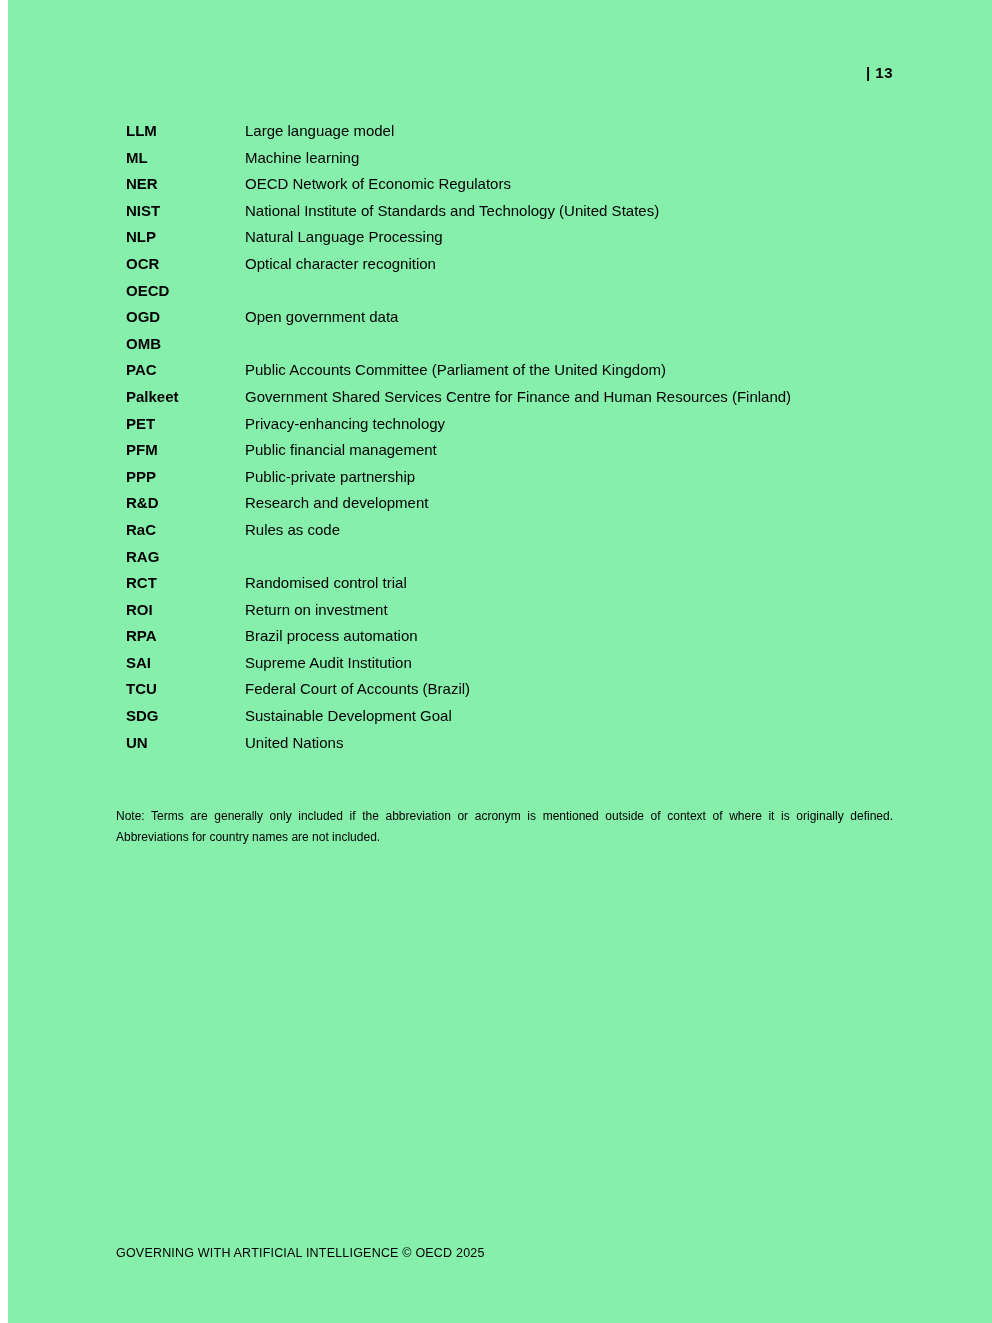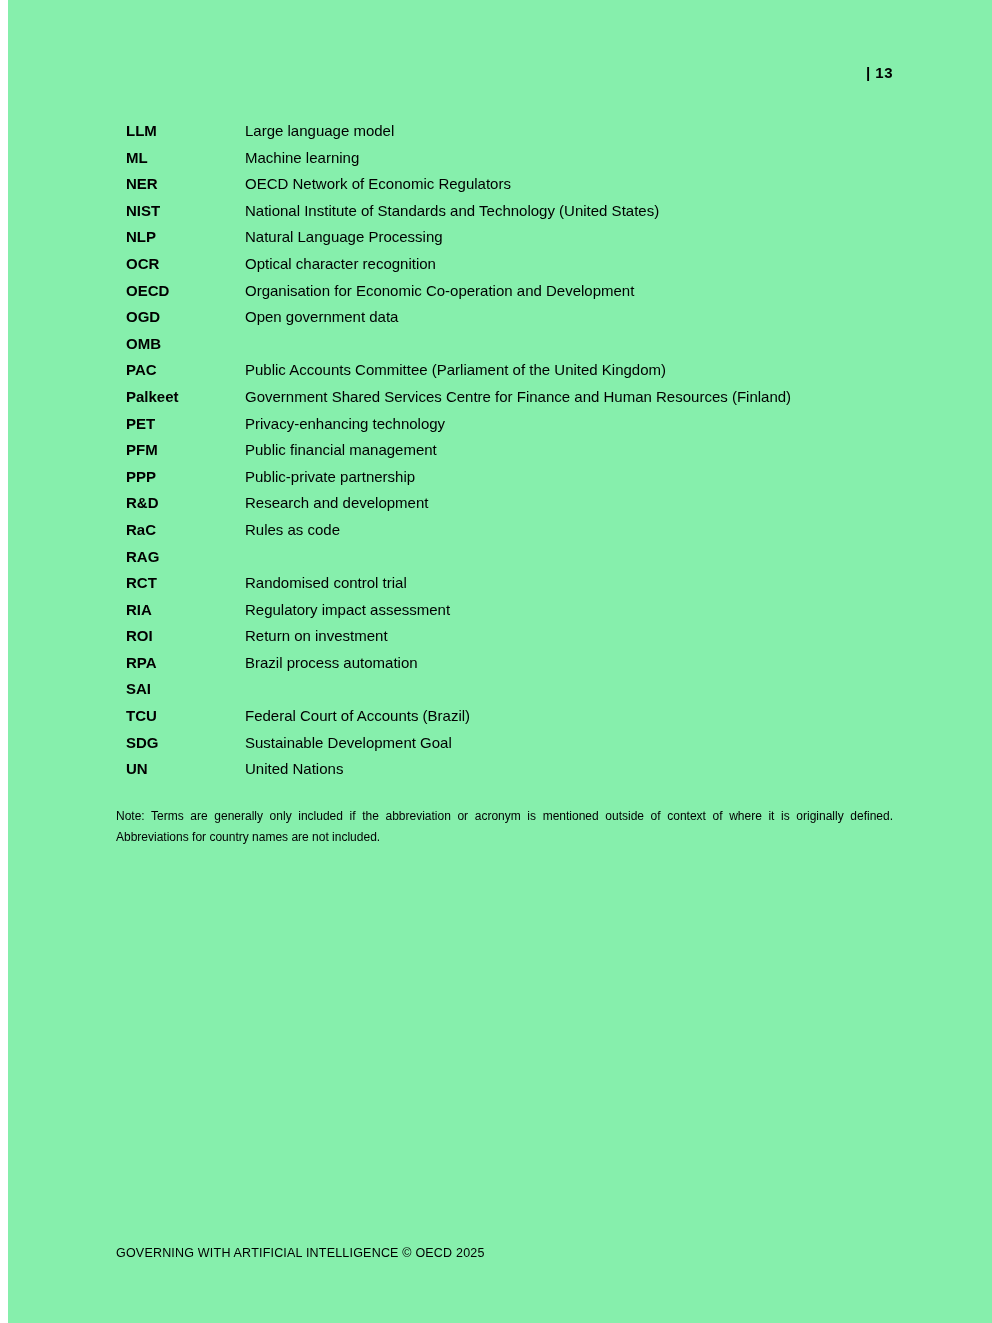--- a/index.html
+++ b/index.html
@@ -103,7 +103,6 @@
 
     <div class="abbrev-row">
       <span class="abbrev-term">OECD</span>
-      <span class="abbrev-def">Organisation for Economic Co-operation and Development</span>
     </div>
 
     <div class="abbrev-row">

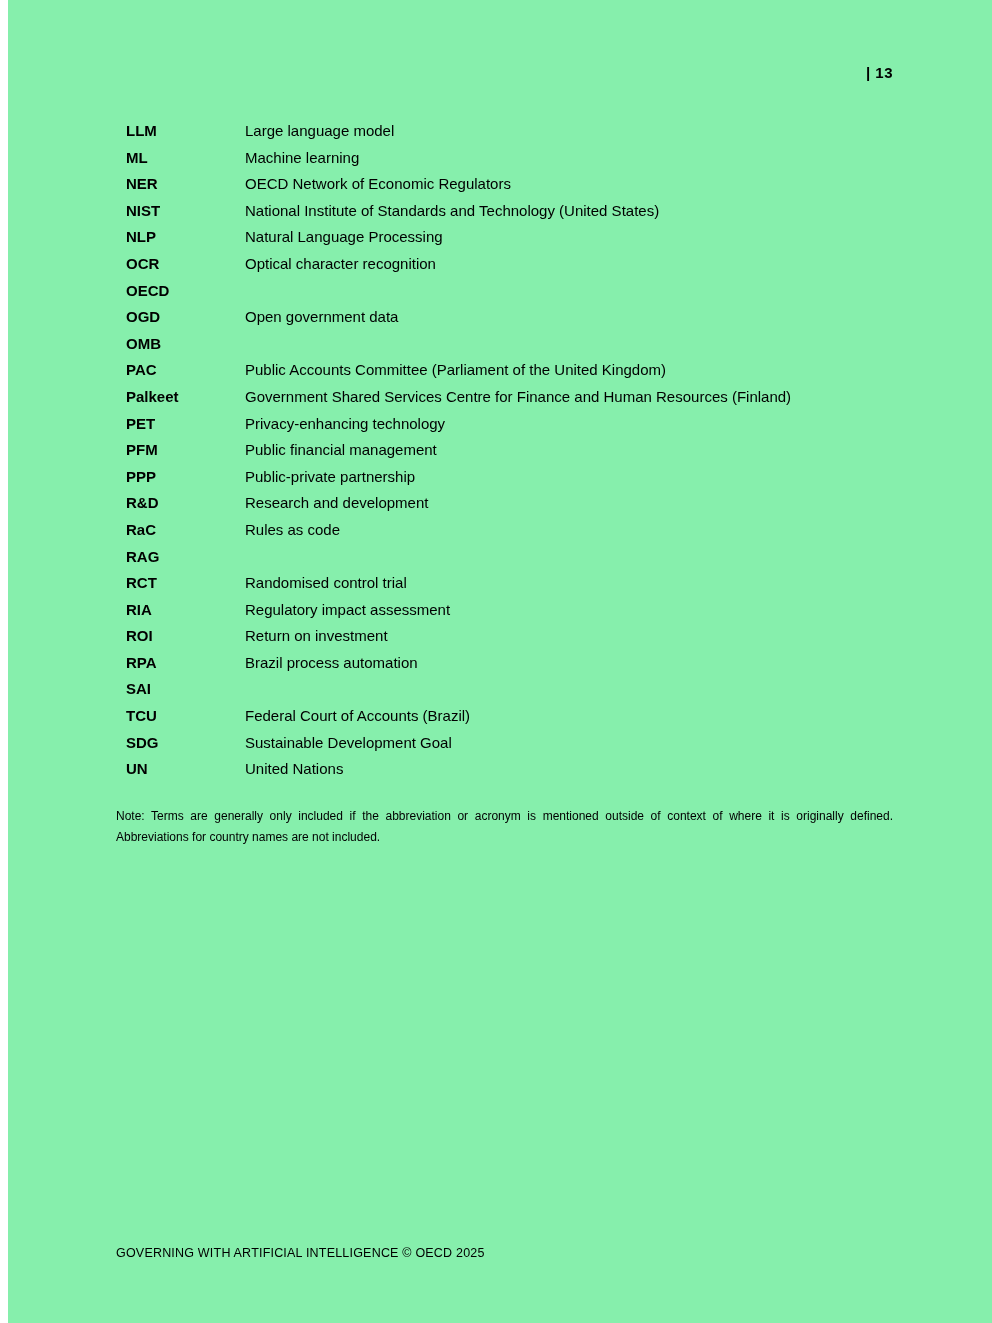--- a/index.html
+++ b/index.html
@@ -158,10 +158,6 @@
       <span class="abbrev-def">Randomised control trial</span>
     </div>
 
-    <div class="abbrev-row">
-      <span class="abbrev-term">RIA</span>
-      <span class="abbrev-def">Regulatory impact assessment</span>
-    </div>
 
     <div class="abbrev-row">
       <span class="abbrev-term">ROI</span>

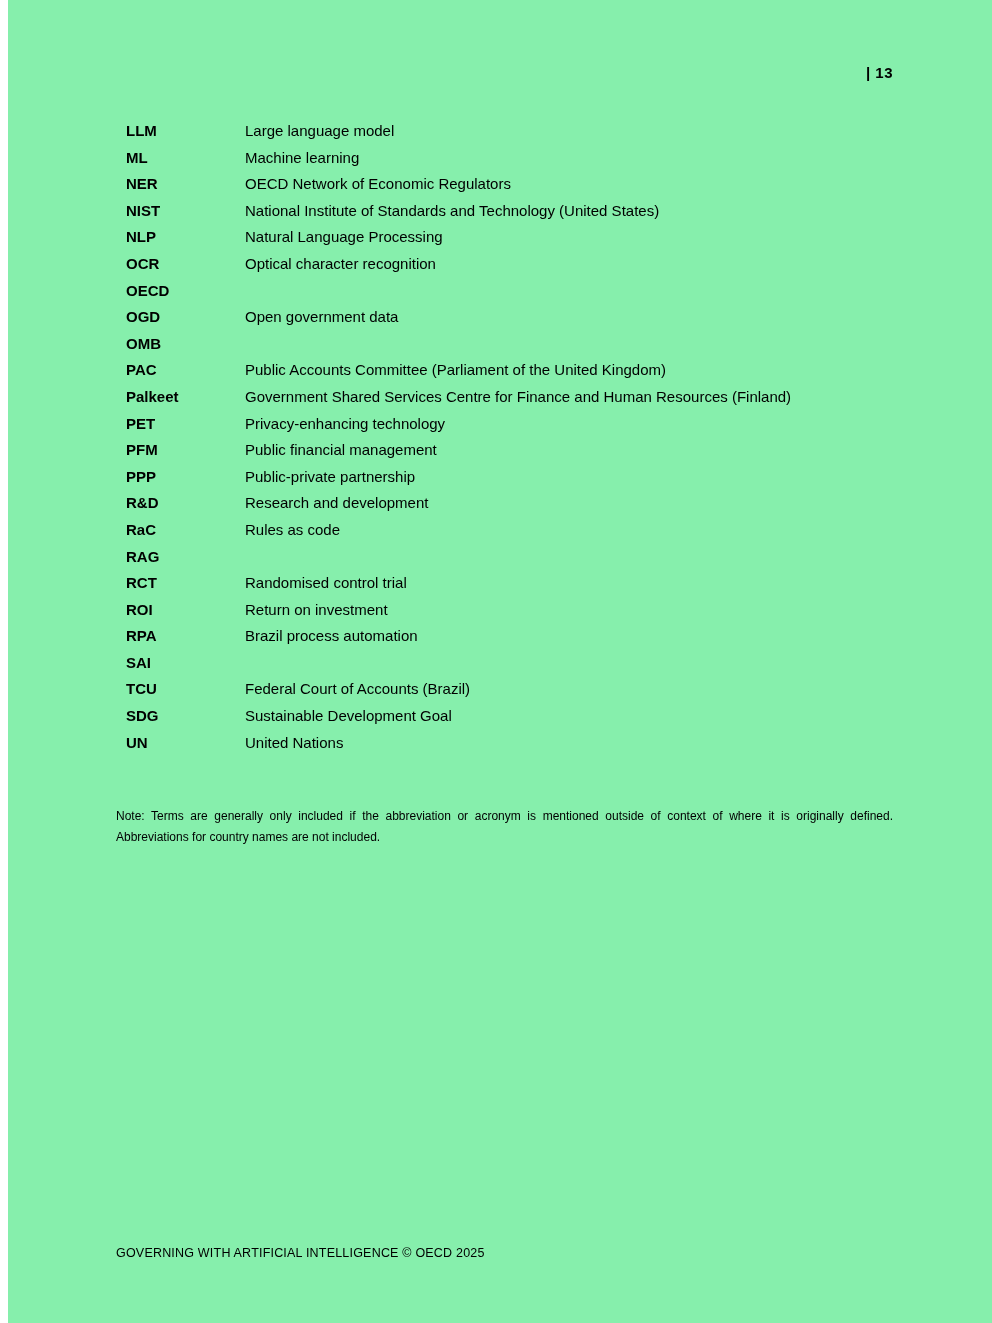--- a/index.html
+++ b/index.html
@@ -171,6 +171,7 @@
 
     <div class="abbrev-row">
       <span class="abbrev-term">SAI</span>
+      <span class="abbrev-def">Supreme Audit Institution</span>
     </div>
 
     <div class="abbrev-row">

